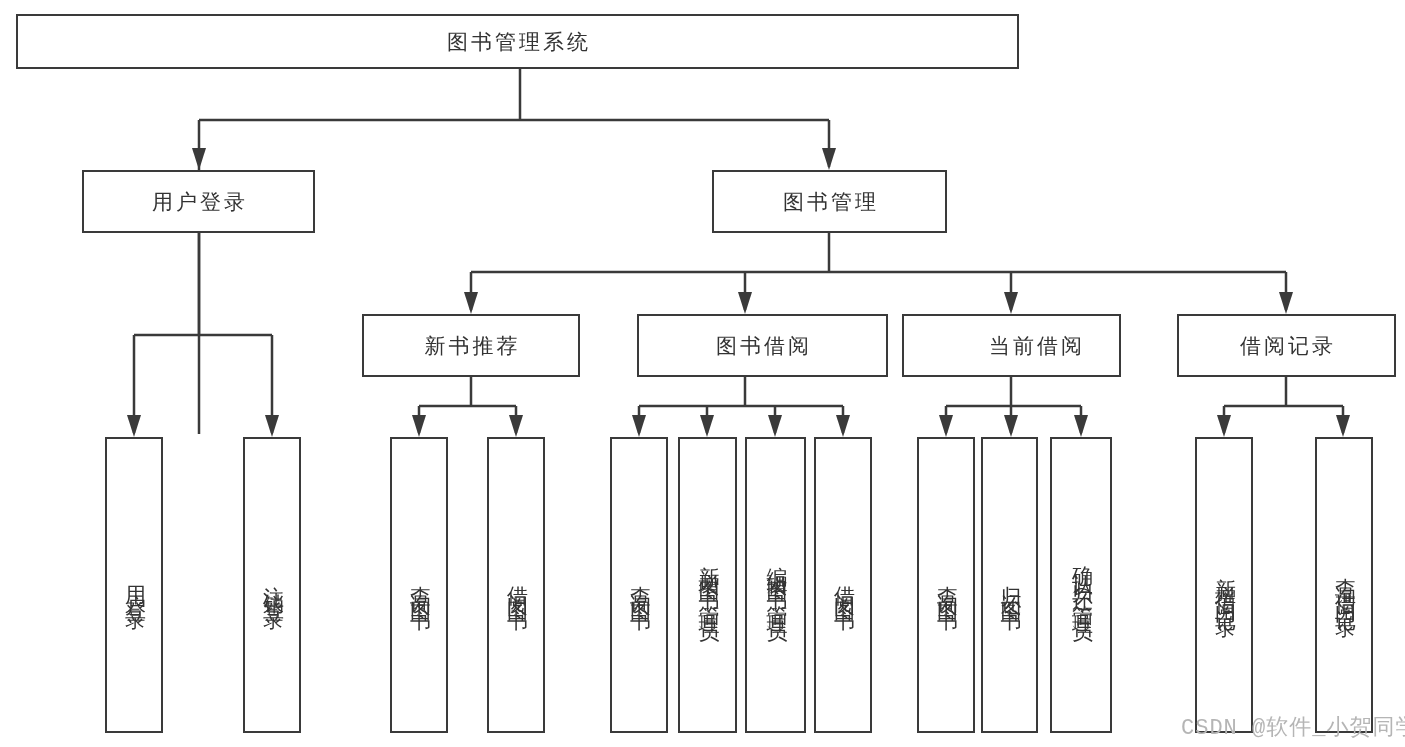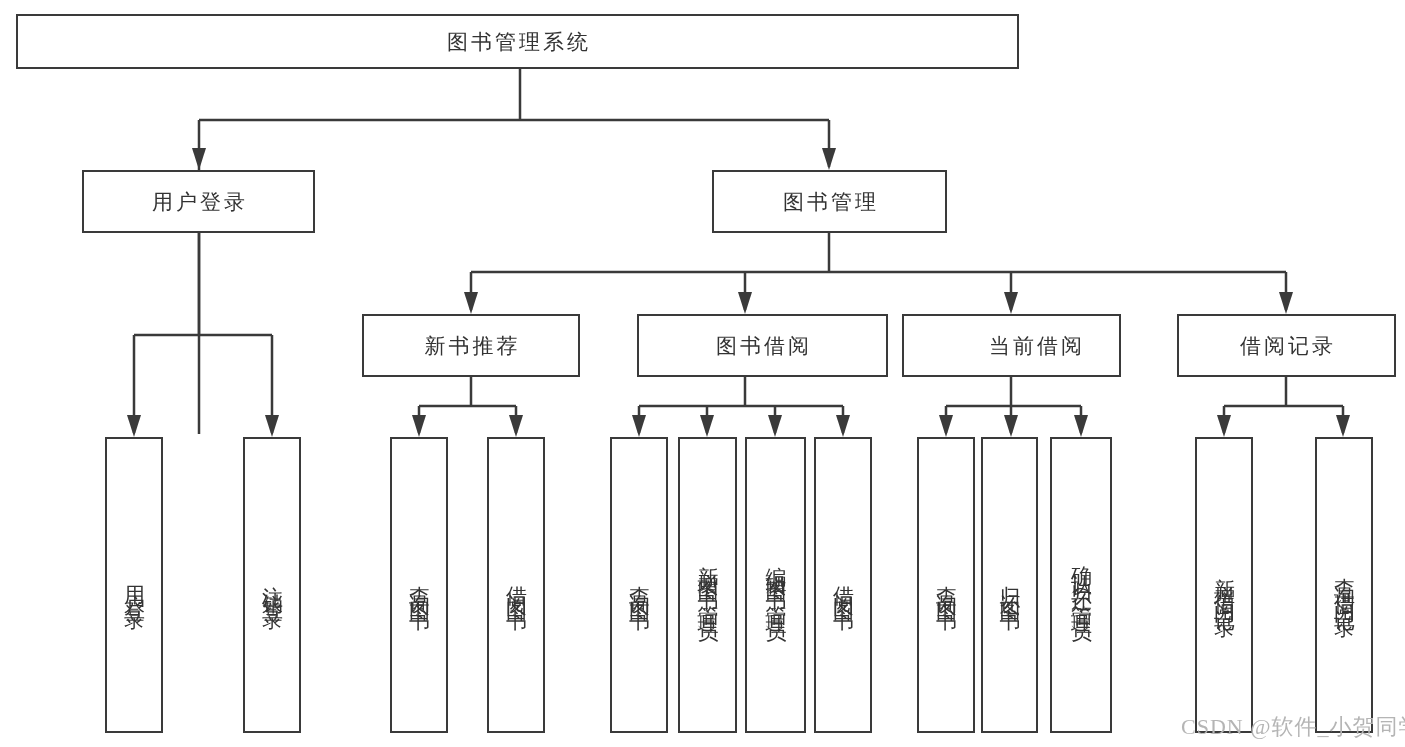--- a/index.html
+++ b/index.html
@@ -15,7 +15,7 @@
     width: 1405px;
     height: 747px;
     background: var(--bg);
-    font-family: Liberation Serif, serif;
+    font-family: Liberation Mono, monospace;
     color: var(--text);
     overflow: hidden;
   }

